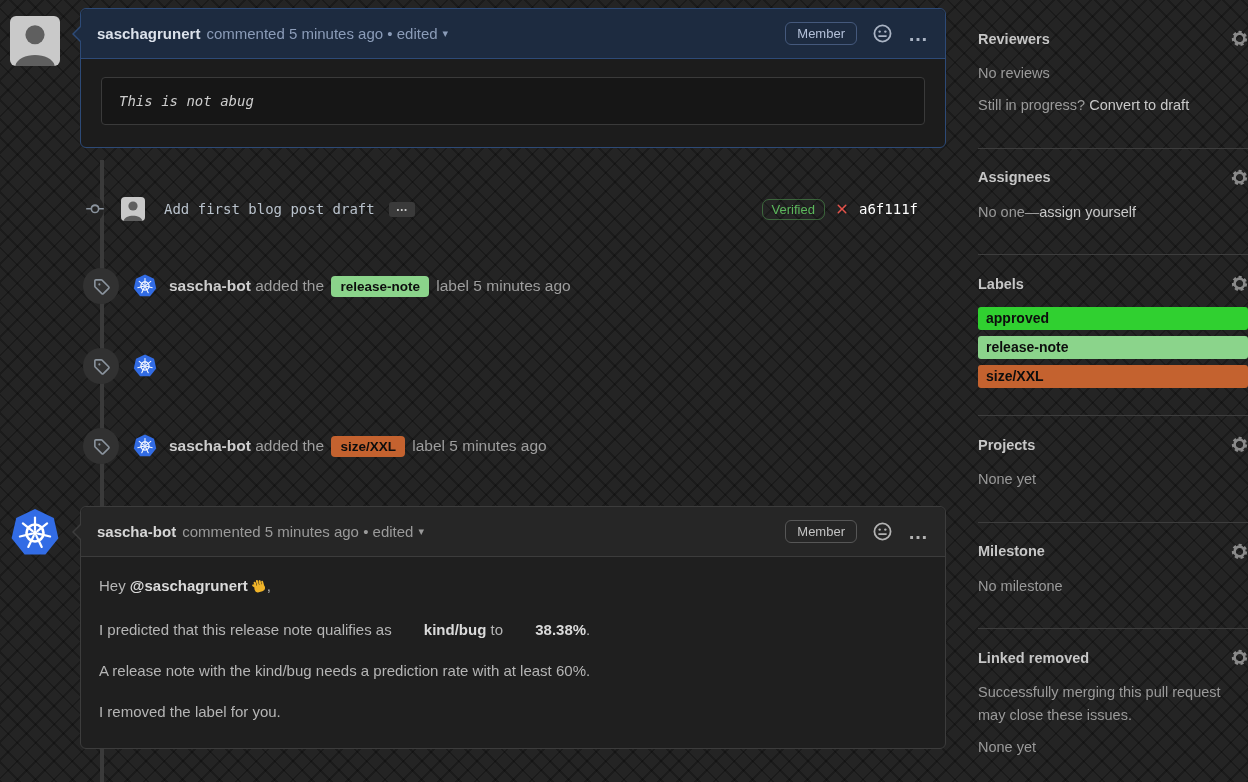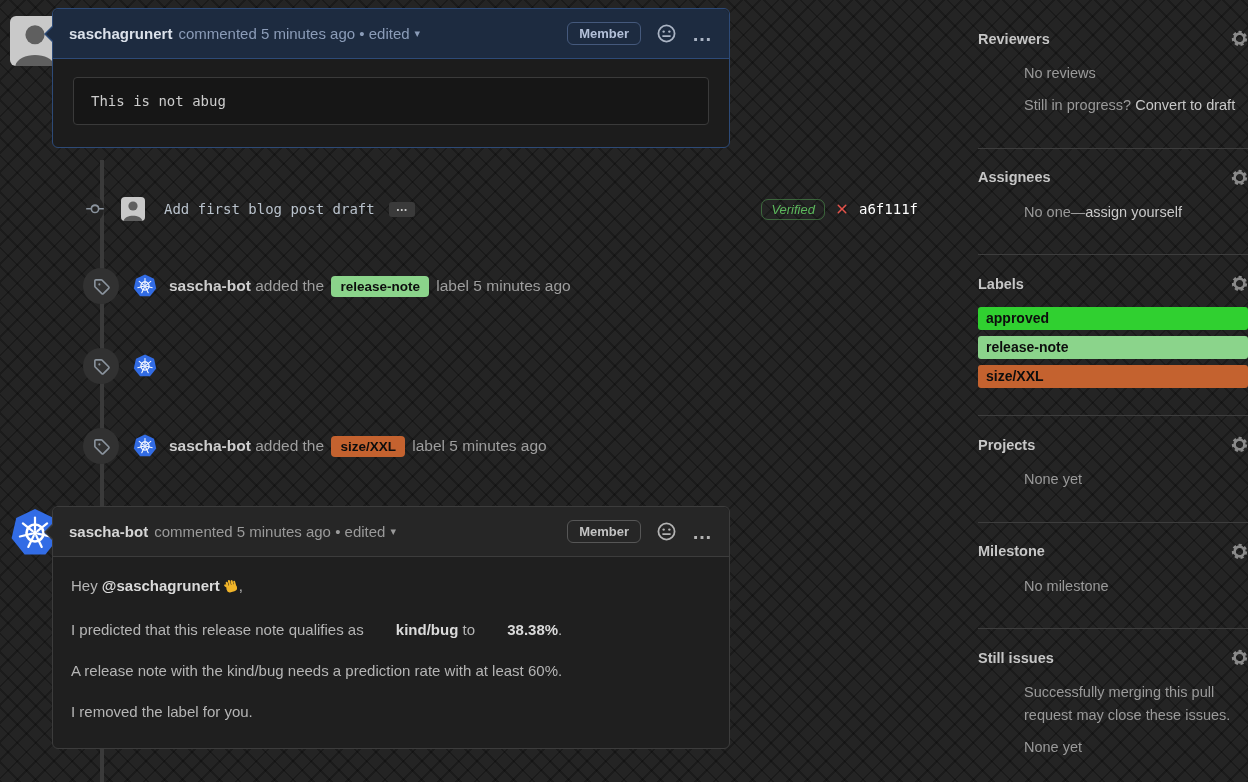--- a/index.html
+++ b/index.html
@@ -19,7 +19,7 @@
 
   
   .avatar-lg { position:absolute; left:10px; width:50px; height:50px; border-radius:6px; overflow:hidden; cursor:pointer; }
-  .comment { position:relative; margin-left:52px; width:678px; border-radius:6px; }
+  .comment { position:relative; margin-left:80px; width:866px; border-radius:6px; }
   .comment .arrow, .comment .arrow-in { position:absolute; left:-9px; top:16px; width:0; height:0;
     border-top:9px solid transparent; border-bottom:9px solid transparent; }
   .c1 { border:1px solid #2d4a77; background:#1c1c1c; margin-top:8px; }

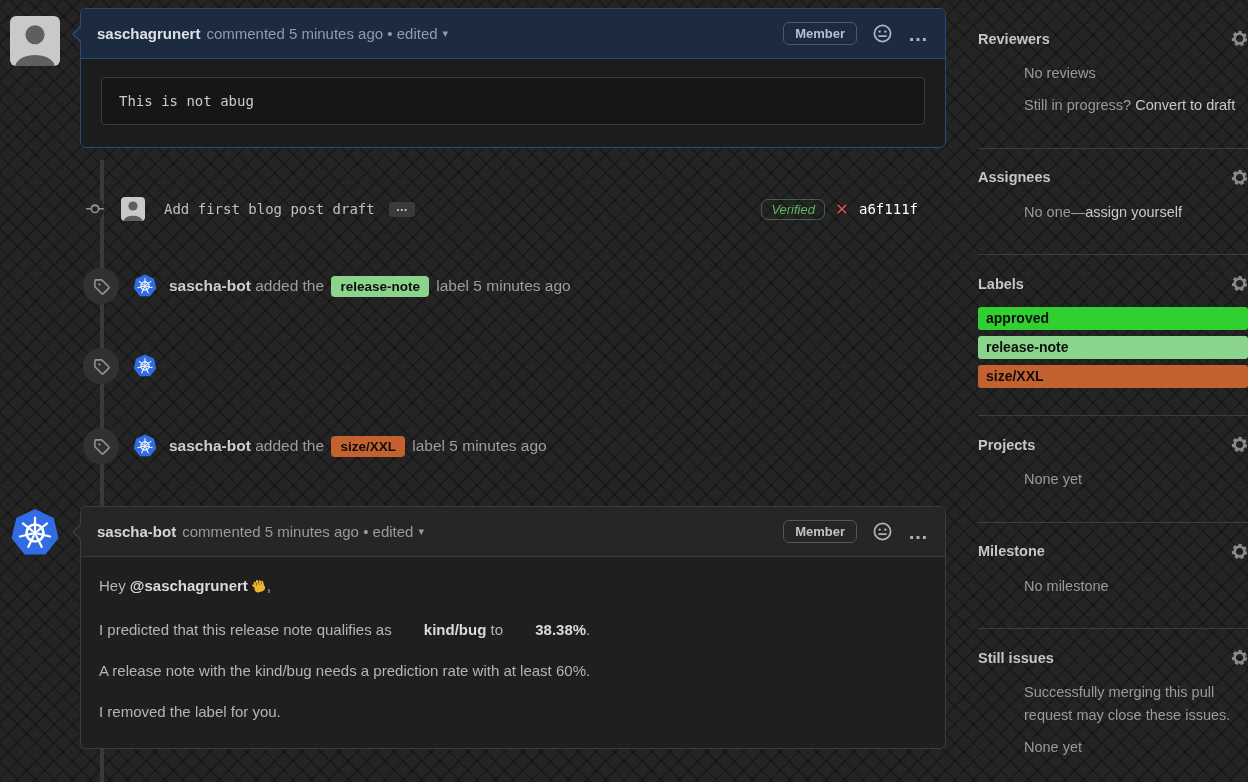--- a/index.html
+++ b/index.html
@@ -39,7 +39,7 @@
   .meta { margin-left:6px; }
   .caret { margin-left:5px; font-size:11px; cursor:pointer; }
   .chead-right { margin-left:auto; display:flex; align-items:center; gap:16px; }
-  .member-badge { border:1px solid #45597c; color:#b3c0d8; font-weight:bold; font-size:13px;
+  .member-badge { border:1px solid #45597c; color:#b3c0d8; font-weight:normal; font-size:13px;
     padding:3px 11px; border-radius:6px; }
   .c2 .member-badge { border-color:#565656; color:#c3c3c3; }
   .icon-btn { background:none; border:none; cursor:pointer; display:flex; align-items:center; }

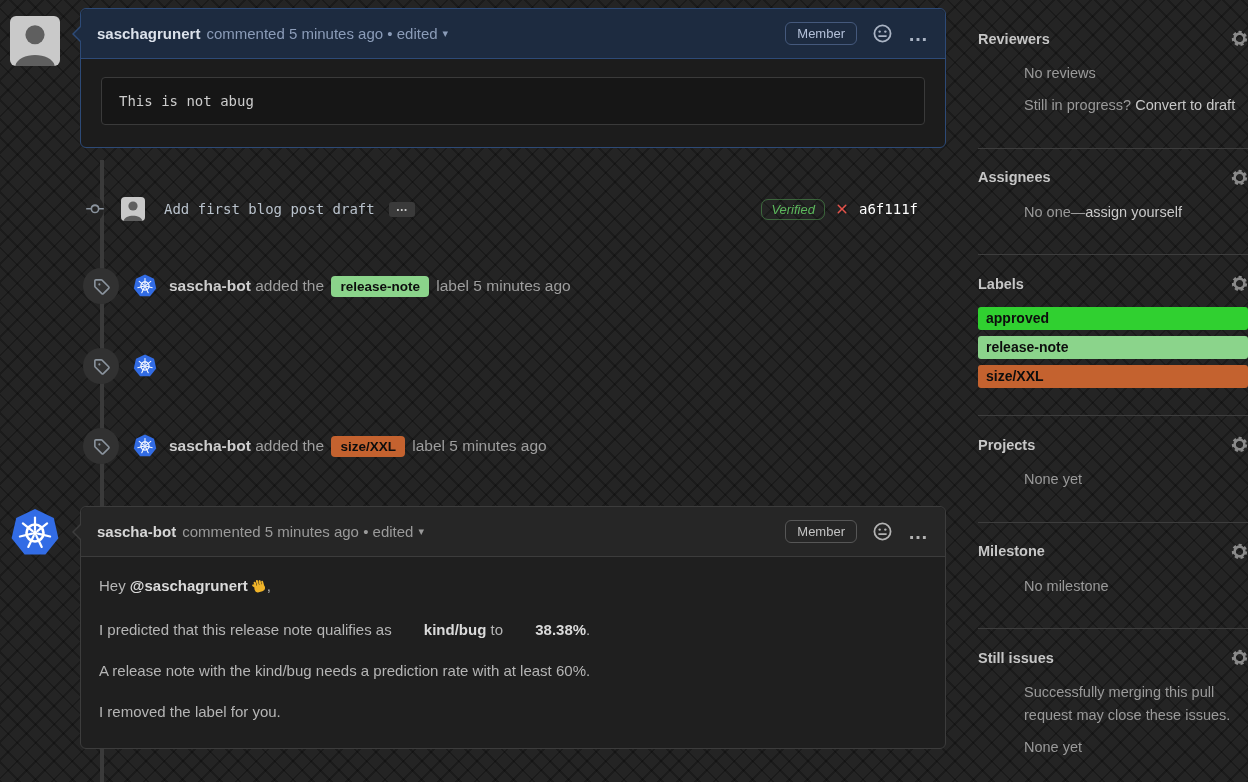--- a/index.html
+++ b/index.html
@@ -86,7 +86,7 @@
   .side-sec { padding-bottom:4px; }
   .side-head { display:flex; align-items:center; justify-content:space-between; margin-bottom:15px; }
   .side-title { font-weight:bold; color:#c6c6c6; }
-  .side-text { color:#9a9a9a; line-height:1.55; margin-bottom:10px;margin-left:46px; }
+  .side-text { color:#9a9a9a; line-height:1.55; margin-bottom:10px; }
   .side-link { color:#c9c9c9; cursor:pointer;text-align:right; }
   .divider { border:none; border-top:1px solid #3d3d3d; margin:17px 0 20px; }
   .side-label { display:block; height:23px; line-height:23px; border-radius:3px; padding-left:8px;

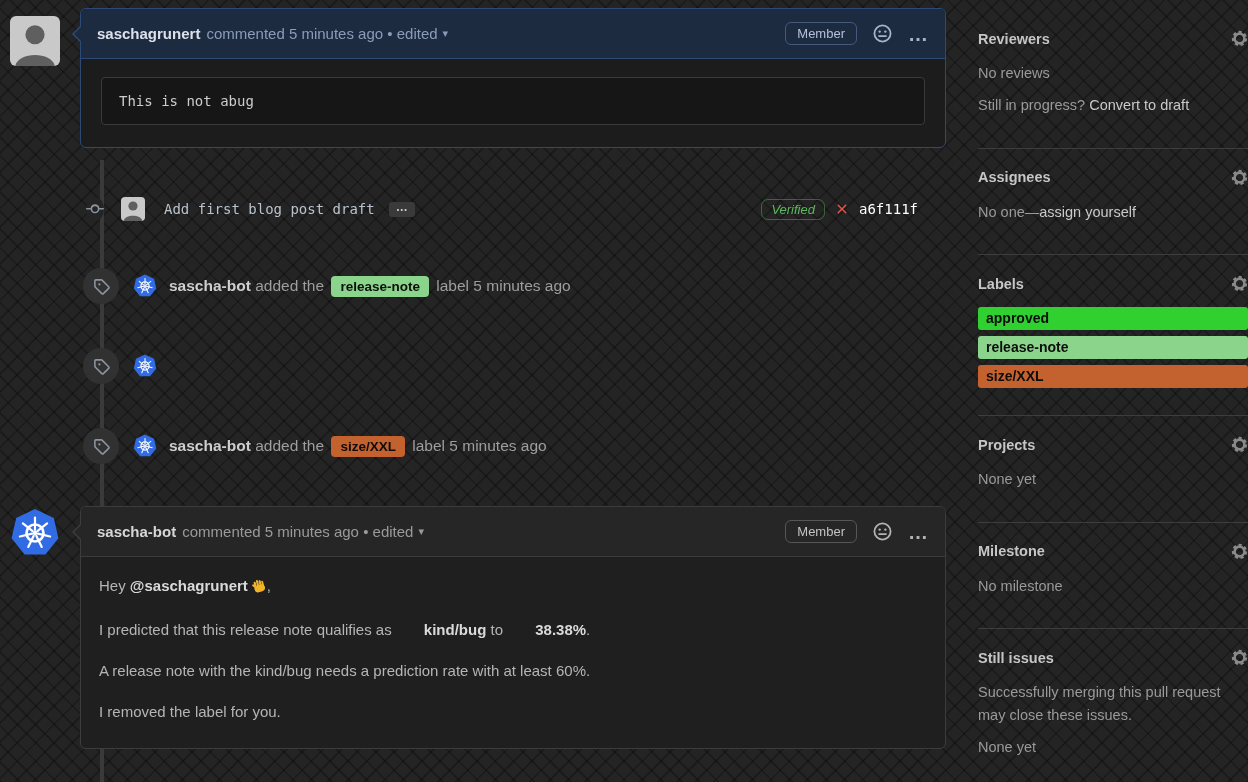--- a/index.html
+++ b/index.html
@@ -48,7 +48,7 @@
   .cbody { padding:16px; }
   .codeblock { background:#161616; border:1px solid #3a3a3a; border-radius:4px; padding:15px 17px;
     font-family:"DejaVu Sans Mono", monospace; font-size:14px; color:#cccccc; }
-  .c1 .cbody { padding:18px 20px 22px 20px; }
+  .c1 .cbody { padding:18px 20px 22px 20px;font-style:italic; }
   .c2 .cbody { padding:20px 18px; font-size:15px; color:#b5b5b5; }
   .c2 .cbody p { margin-bottom:24px; }
   .c2 .cbody p:last-child { margin-bottom:8px; }

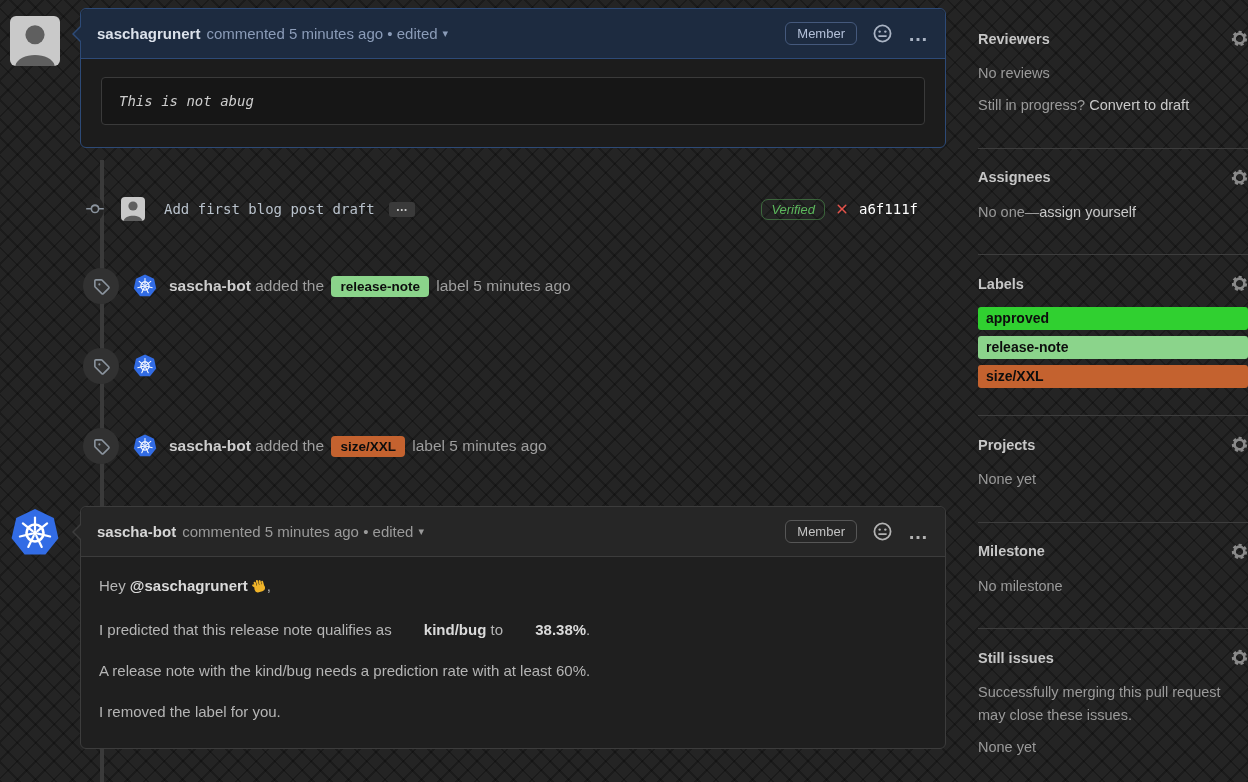--- a/index.html
+++ b/index.html
@@ -65,7 +65,7 @@
     line-height:7px; padding:2px 7px 6px; margin-left:14px; cursor:pointer; font-weight:bold; }
   .commit-right { margin-left:auto; display:flex; align-items:center; gap:9px; }
   .verified-badge { color:#5cb85c; border:1px solid rgba(92,184,92,.45); border-radius:7px;
-    font-size:13px; padding:2px 9px; cursor:pointer;font-style:italic; }
+    font-size:13px; padding:2px 9px; cursor:pointer; }
   .commit-hash { font-family:"DejaVu Sans Mono", monospace; font-size:14px; color:#ffffff; cursor:pointer; }
 
   

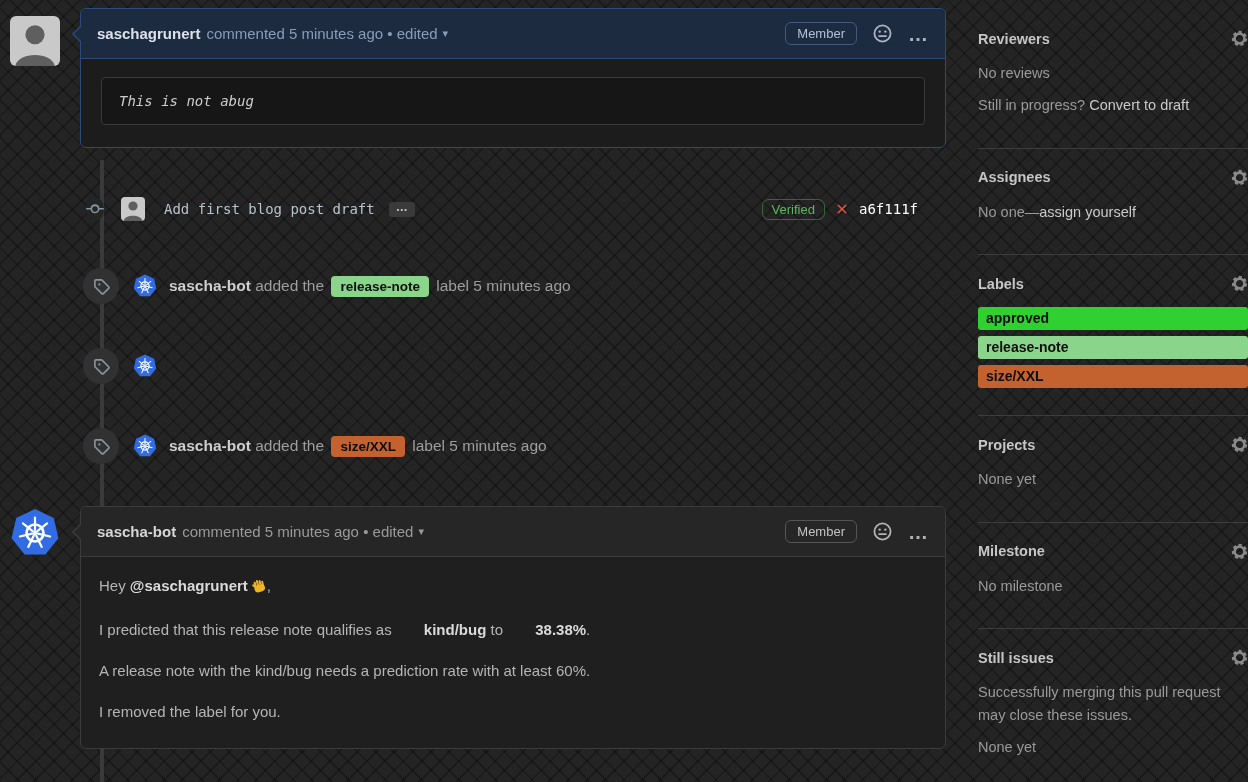--- a/index.html
+++ b/index.html
@@ -351,7 +351,7 @@
 
     <div class="side-sec">
       <div class="side-head">
-        <span class="side-title">Still issues</span>
+        <span class="side-title">Linked removed</span>
         <span class="gear">
             <svg viewBox="0 0 16 16" width="17" height="17">
               <use href="#def-gear"></use>

